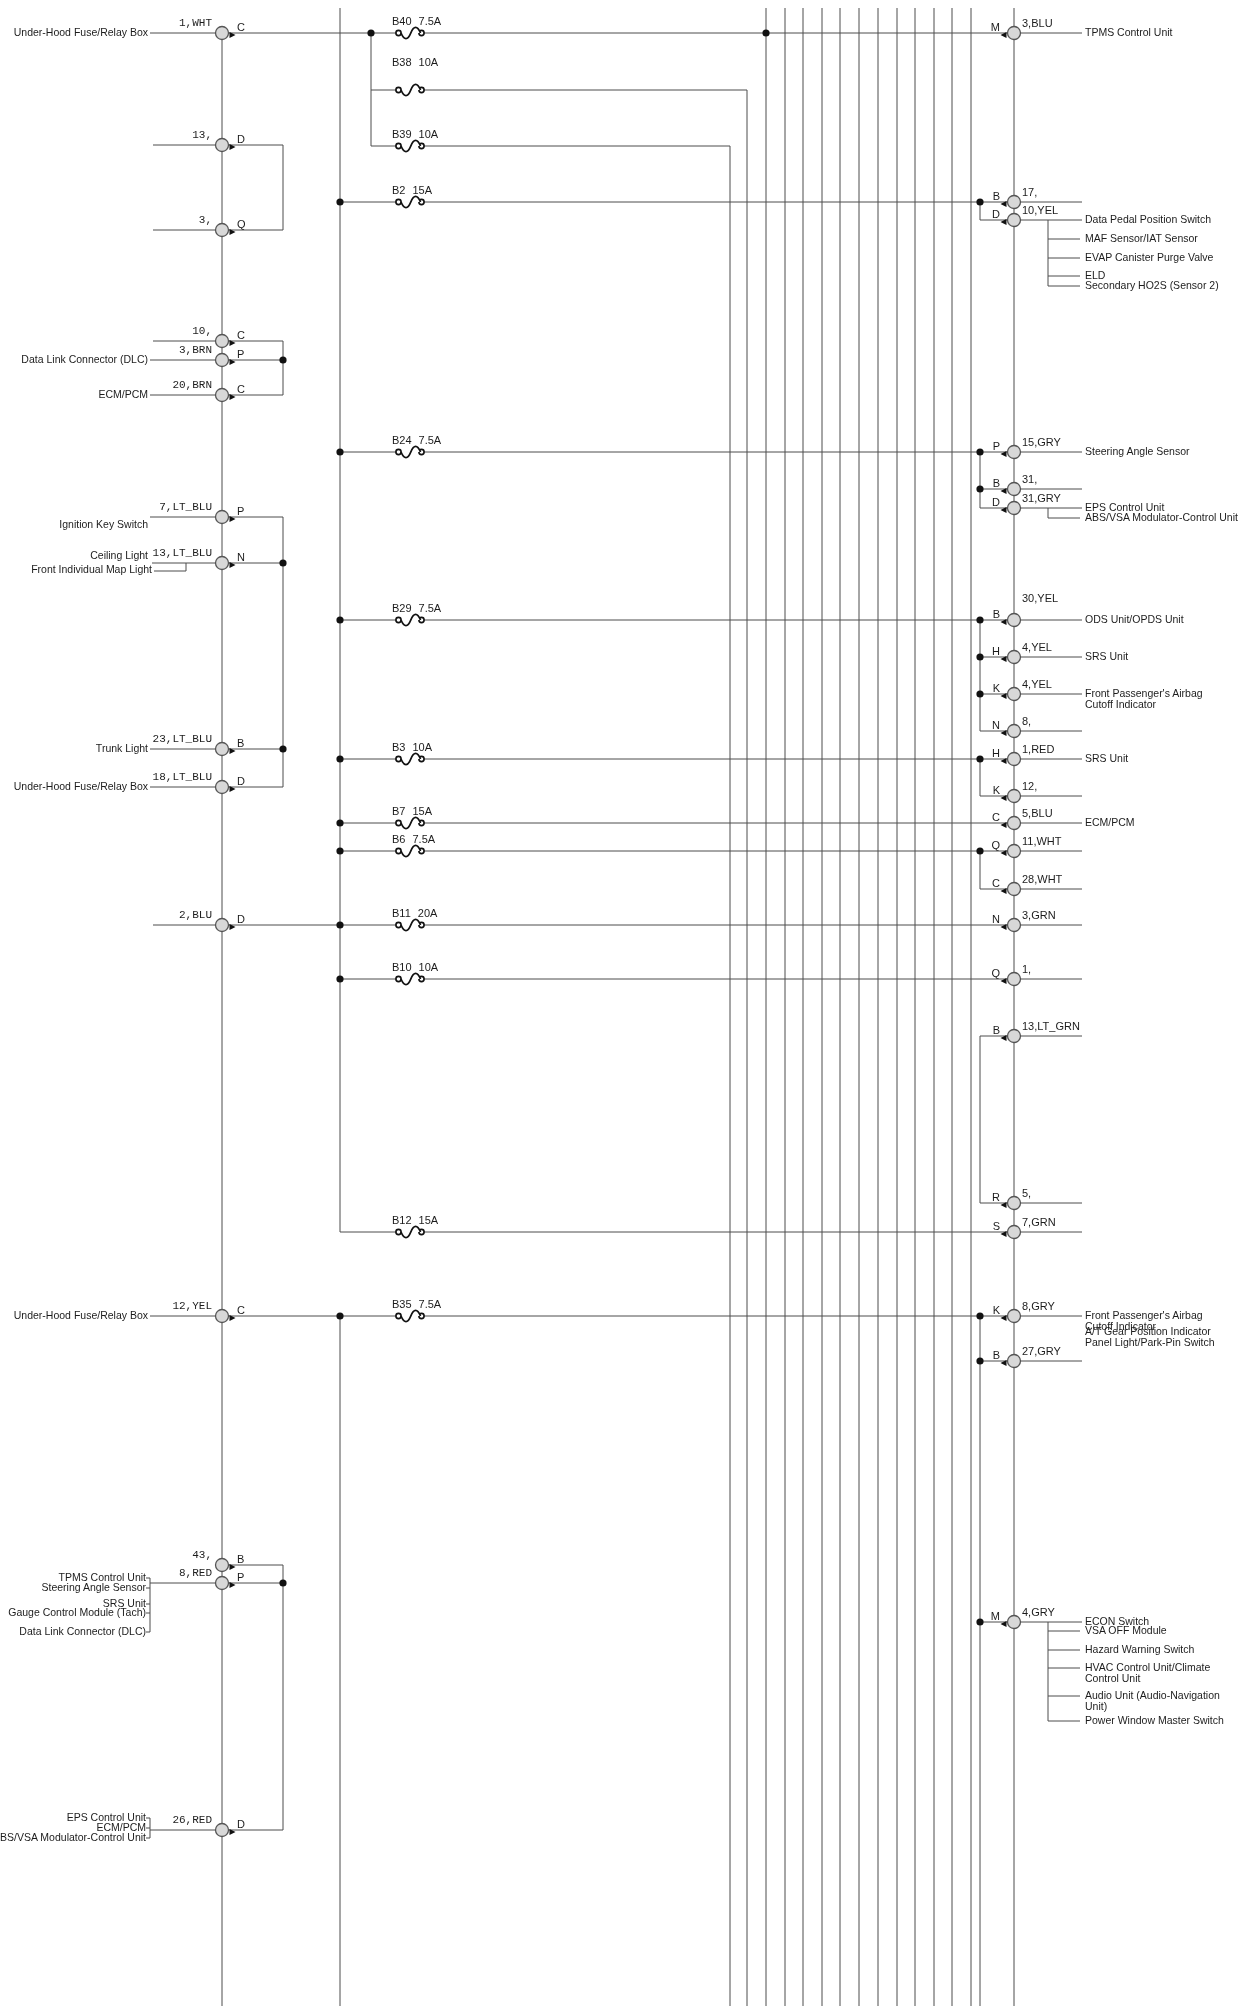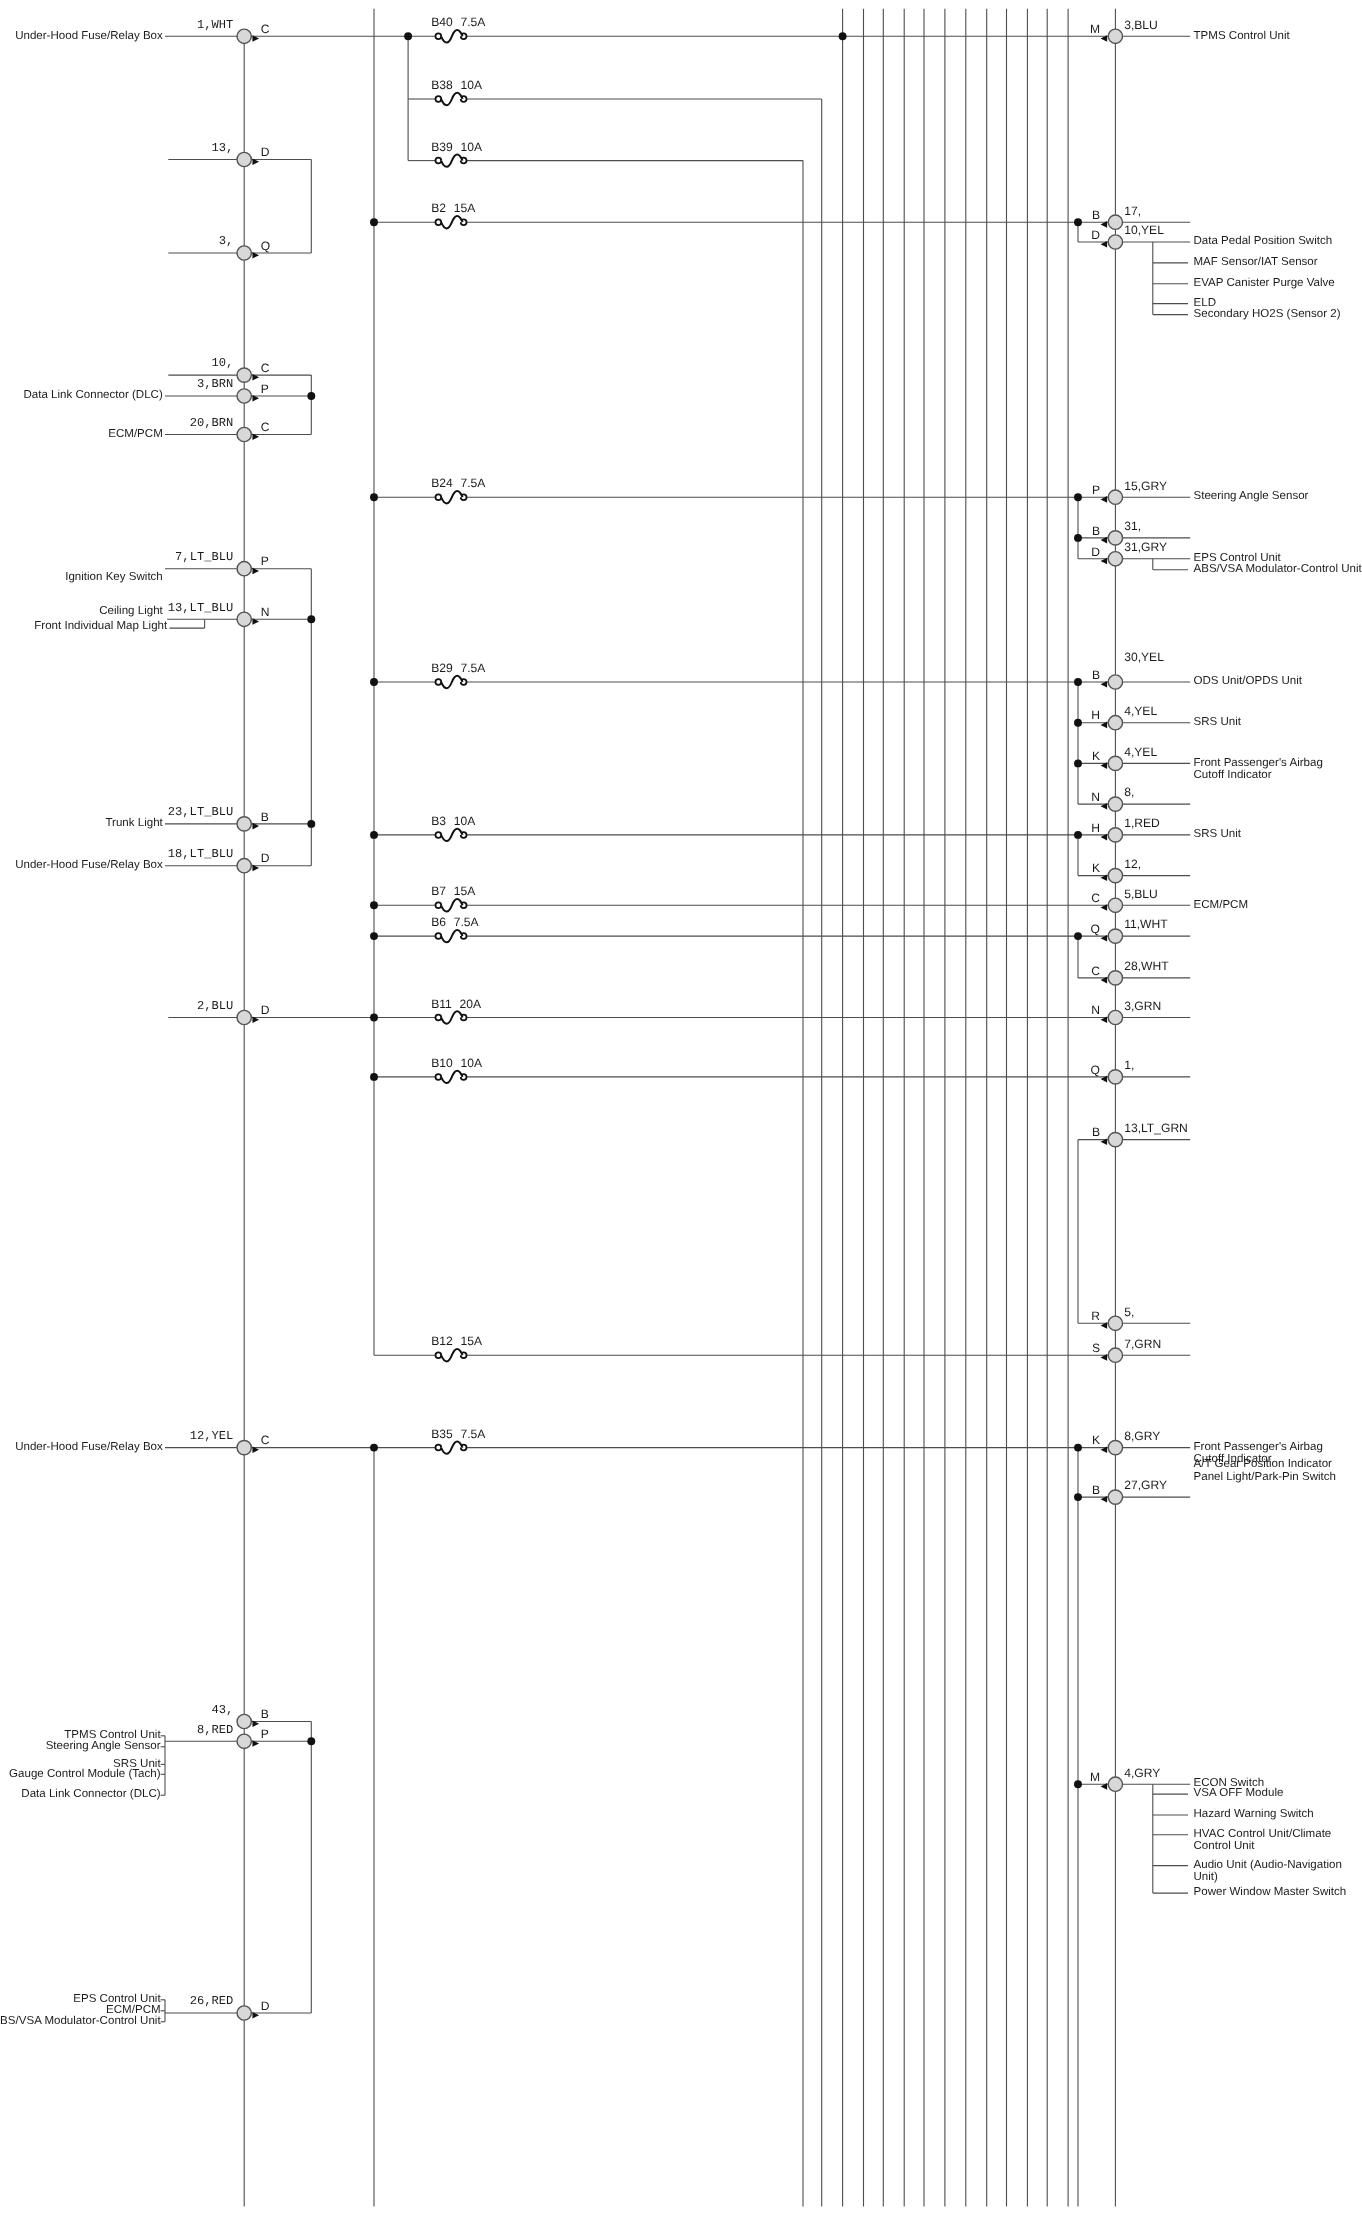--- a/index.html
+++ b/index.html
@@ -325,7 +325,7 @@
       <span>B40</span>
       <span>7.5A</span>
     </div>
-<div class="lbl fl" style="top:72px">
+<div class="lbl fl" style="top:56px">
       <span>B38</span>
       <span>10A</span>
     </div>

